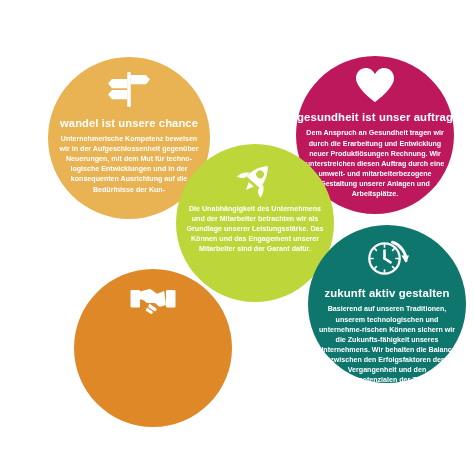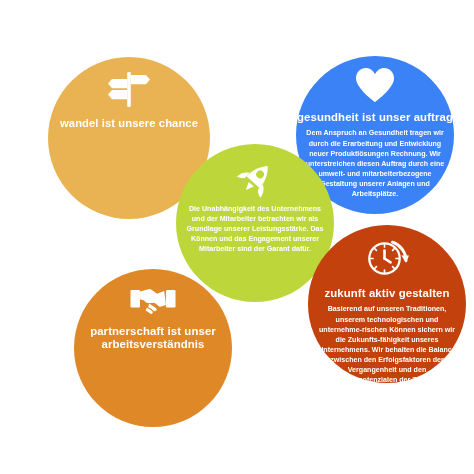--- a/index.html
+++ b/index.html
@@ -50,7 +50,7 @@
     top: 56px;
     width: 158px;
     height: 158px;
-    background: #3b82f6;
+    background: #be185d;
     z-index: 2;
   }
   .c-leistung {

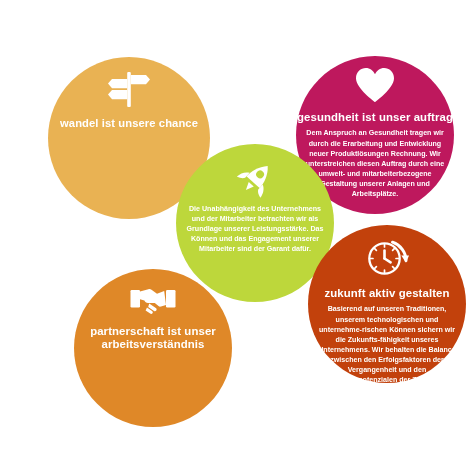--- a/index.html
+++ b/index.html
@@ -127,6 +127,7 @@
       </svg>
     </span>
     <div class="headline">wandel ist unsere chance</div>
+    <div class="body-text">Unternehmerische Kompetenz beweisen wir in der Aufgeschlossenheit gegenüber Neuerungen, mit dem Mut für techno-logische Entwicklungen und in der konsequenten Ausrichtung auf die Bedürfnisse der Kun-</div>
   </div>
 
   <div class="circle c-gesundheit">

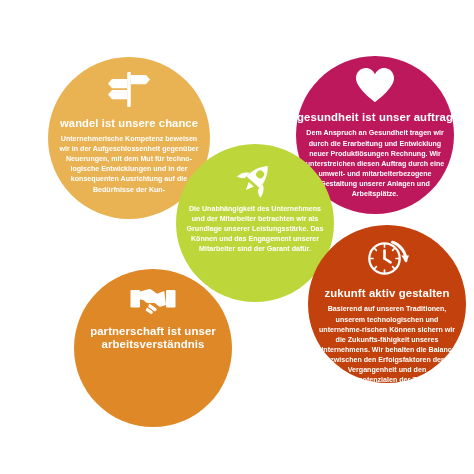--- a/index.html
+++ b/index.html
@@ -74,7 +74,7 @@
     top: 225px;
     width: 158px;
     height: 158px;
-    background: #c2410c;
+    background: #0f766e;
     z-index: 5;
   }
 

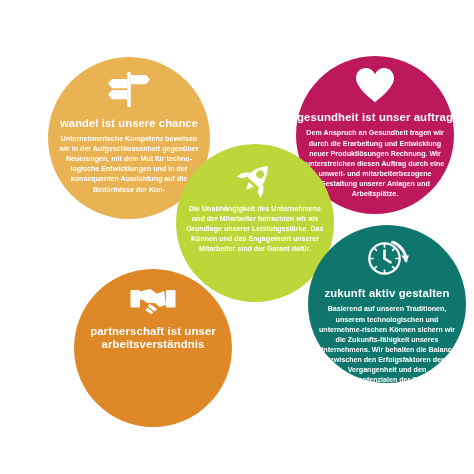--- a/index.html
+++ b/index.html
@@ -165,7 +165,6 @@
         <path d="M17.0 21.4 L22.0 24.9 C22.8 25.5 23.0 26.4 22.5 27.2 C22.0 27.9 21.0 28.1 20.2 27.6 L15.6 24.6 Z"></path>
       </svg>
     </span>
-    <div class="headline">partnerschaft ist unser arbeitsverständnis</div>
   </div>
 
   <div class="circle c-zukunft">

